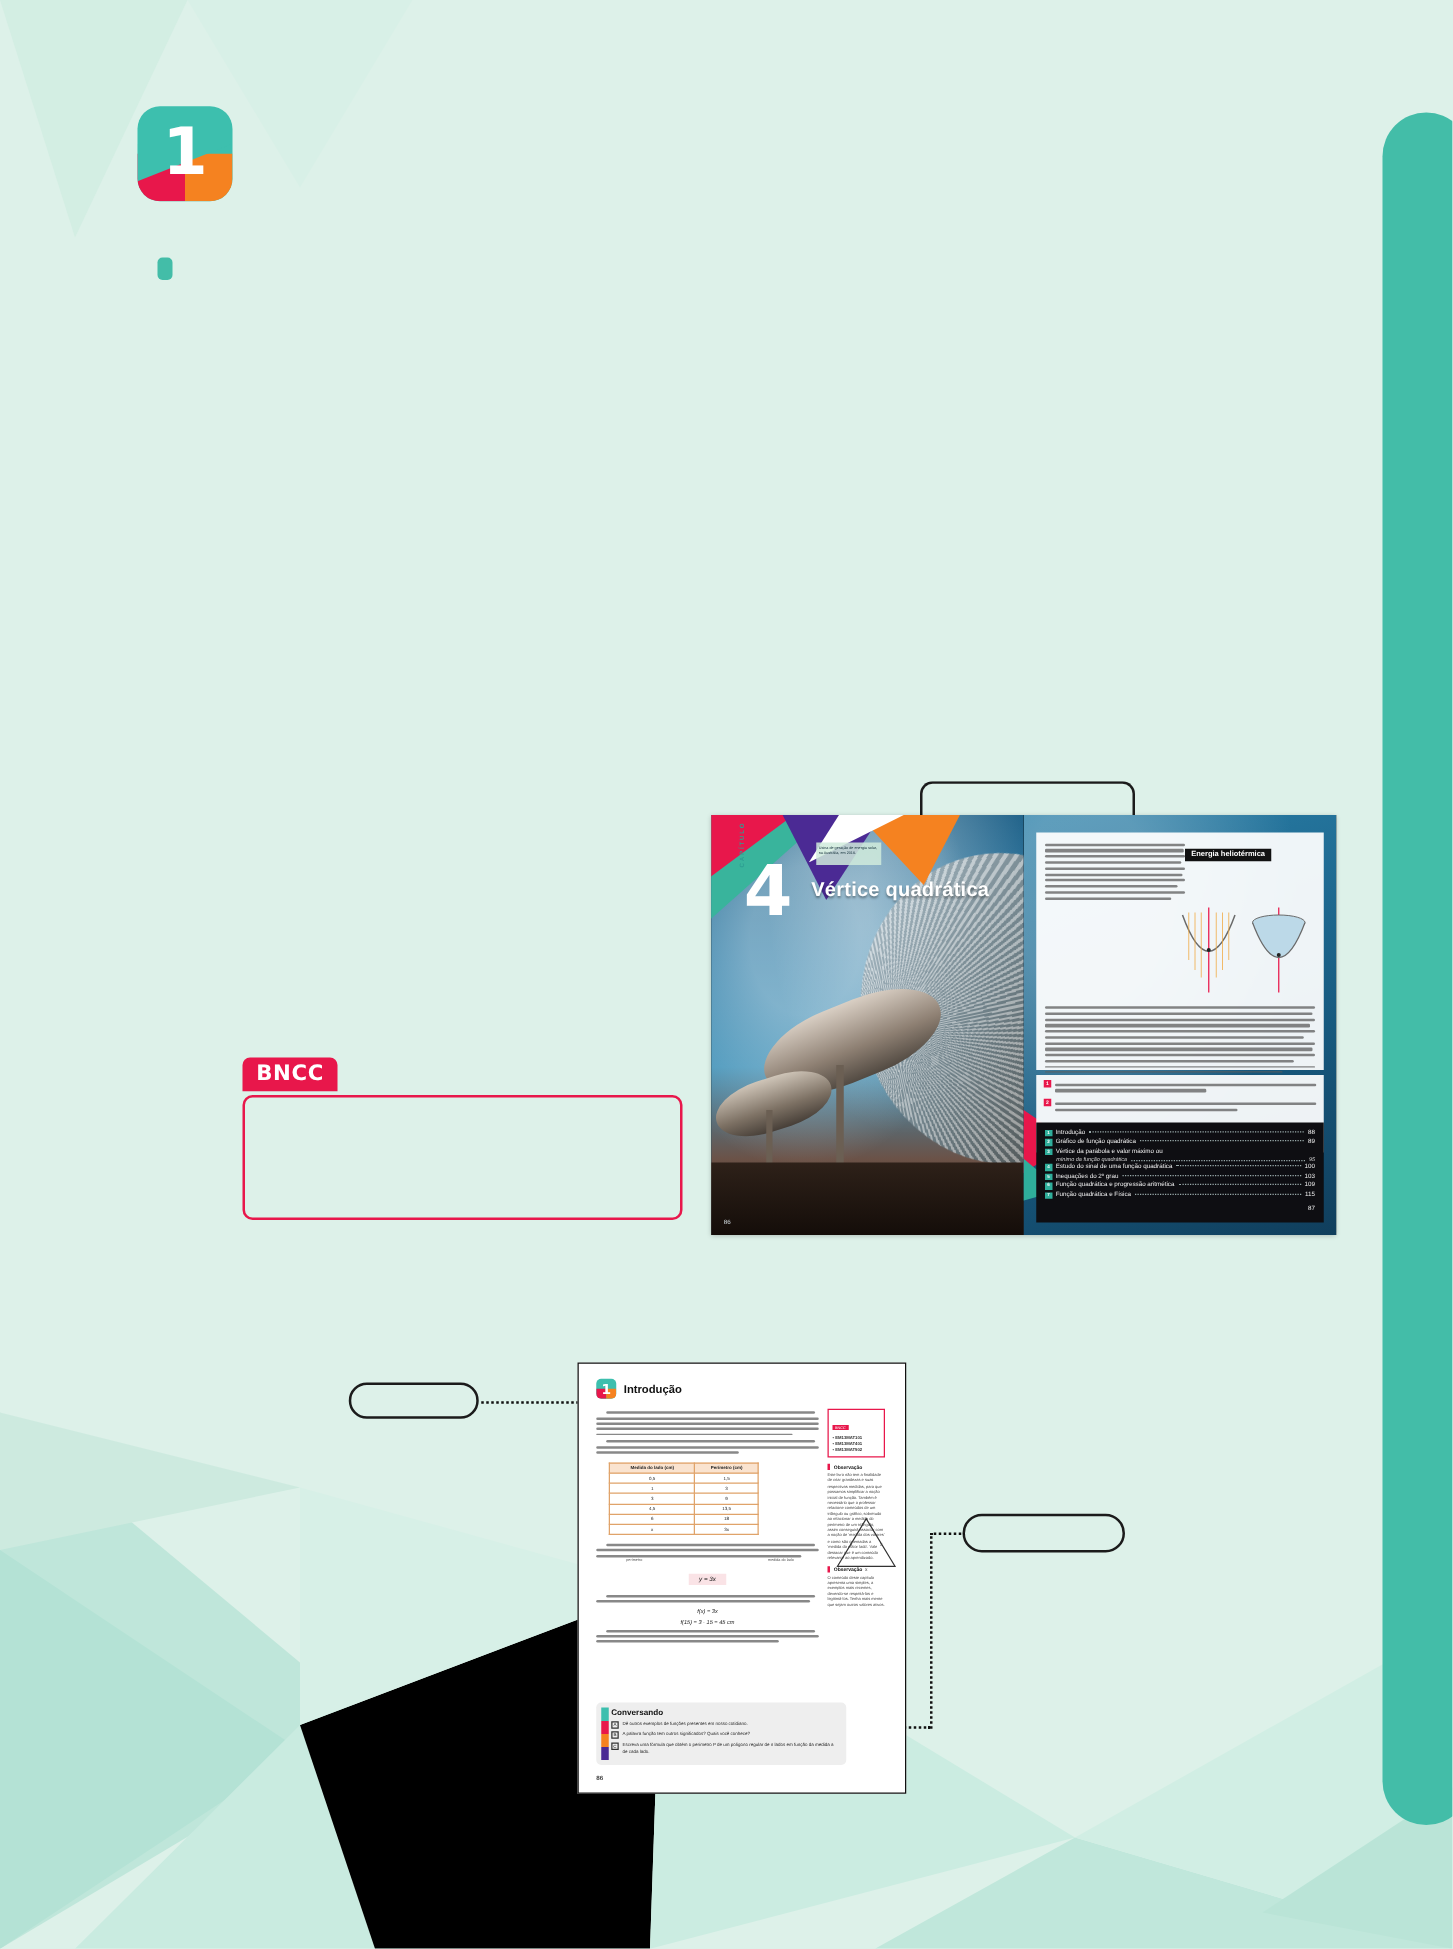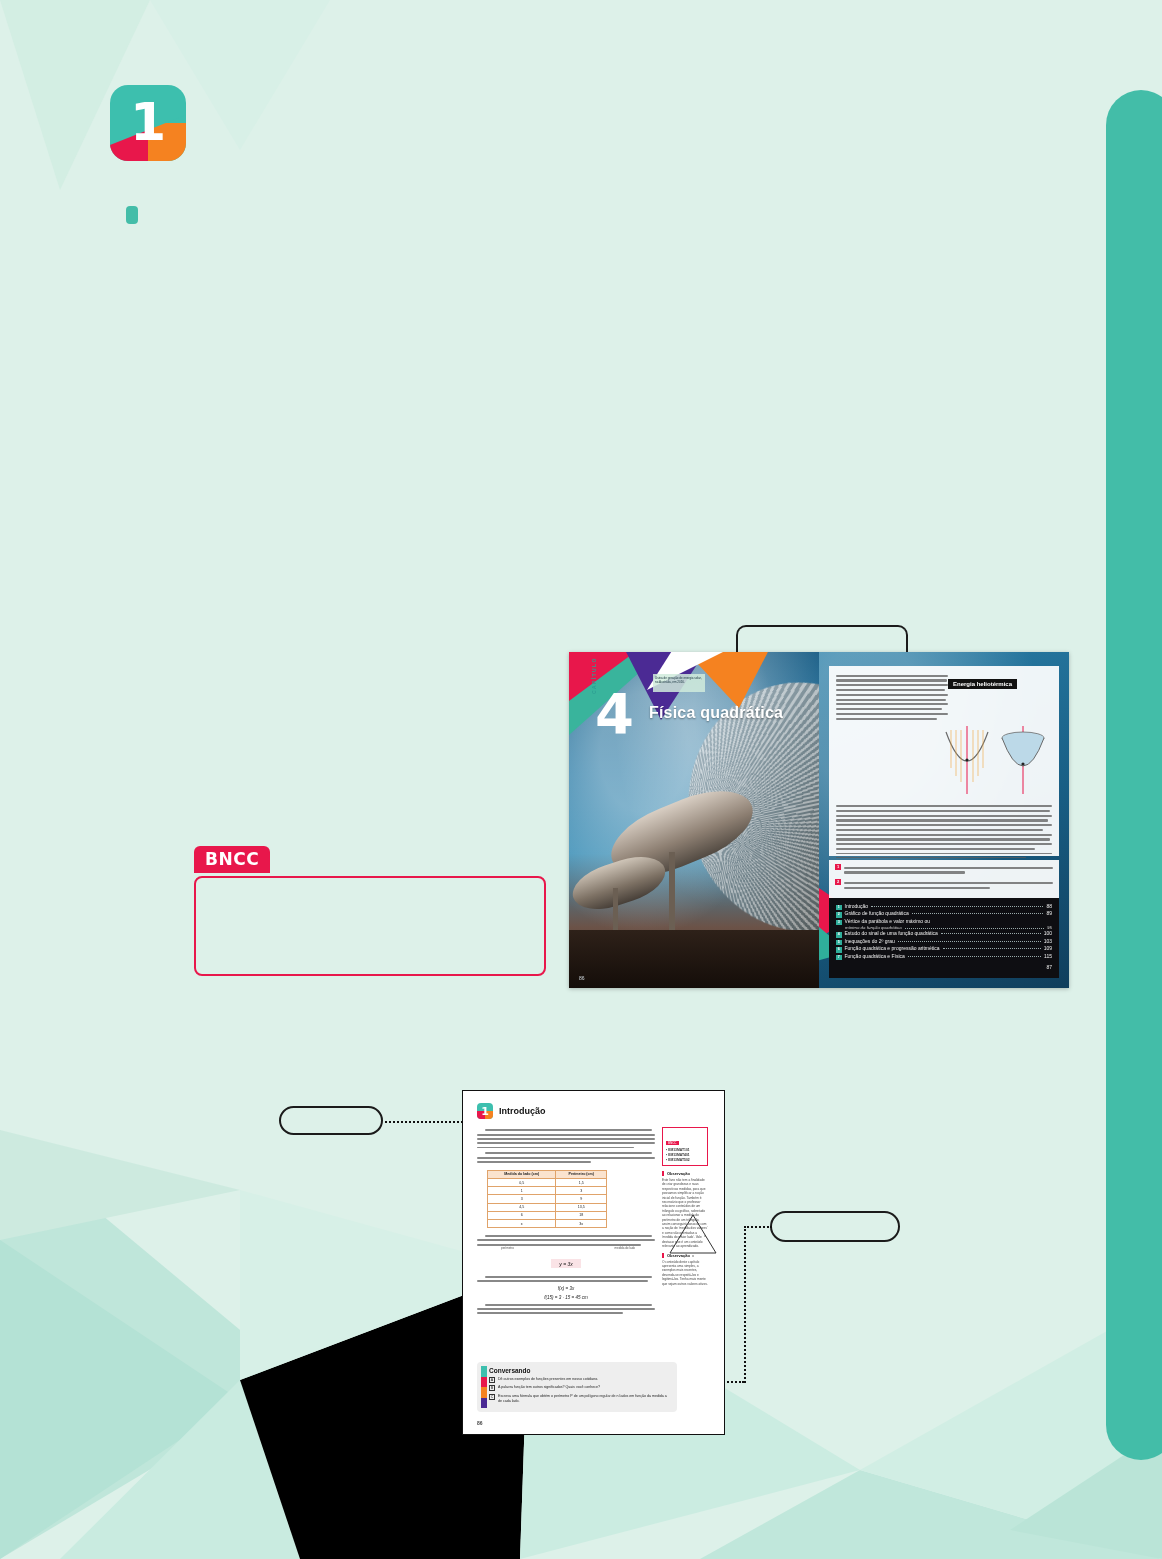--- a/index.html
+++ b/index.html
@@ -423,7 +423,7 @@
 
       <div class="cap-label">CAPÍTULO</div>
       <div class="cap-num">4</div>
-      <div class="cap-title">Física quadrática</div>
+      <div class="cap-title">Vértice quadrática</div>
 
       <div class="caption-box">Usina de geração de energia solar, na Austrália, em 2016.</div>
       <div class="folio-l">86</div>

